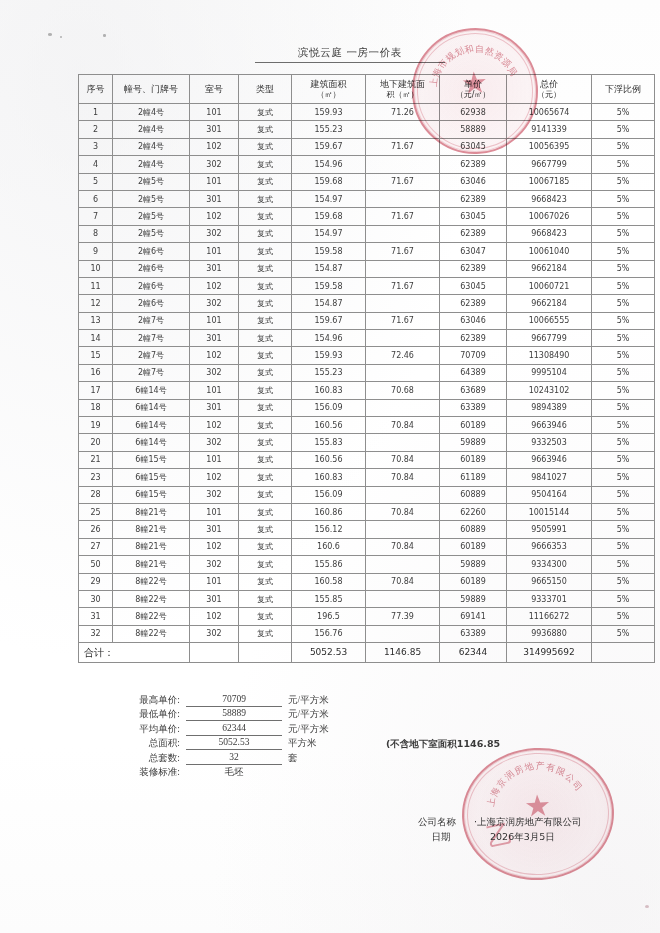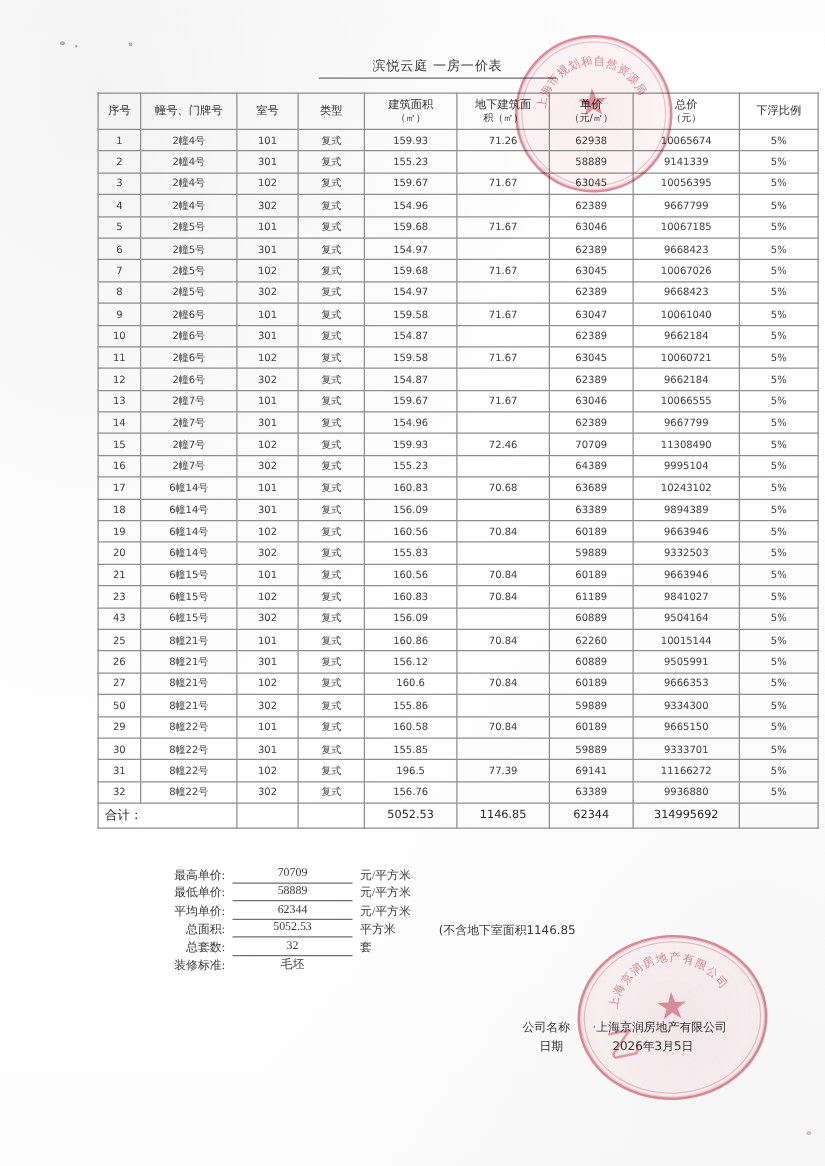--- a/index.html
+++ b/index.html
@@ -530,7 +530,7 @@
           <td class="col-disc">5%</td>
         </tr>
         <tr>
-          <td class="col-idx">43</td>
+          <td class="col-idx">28</td>
           <td class="col-bldg">6幢15号</td>
           <td class="col-room">302</td>
           <td class="col-type">复式</td>

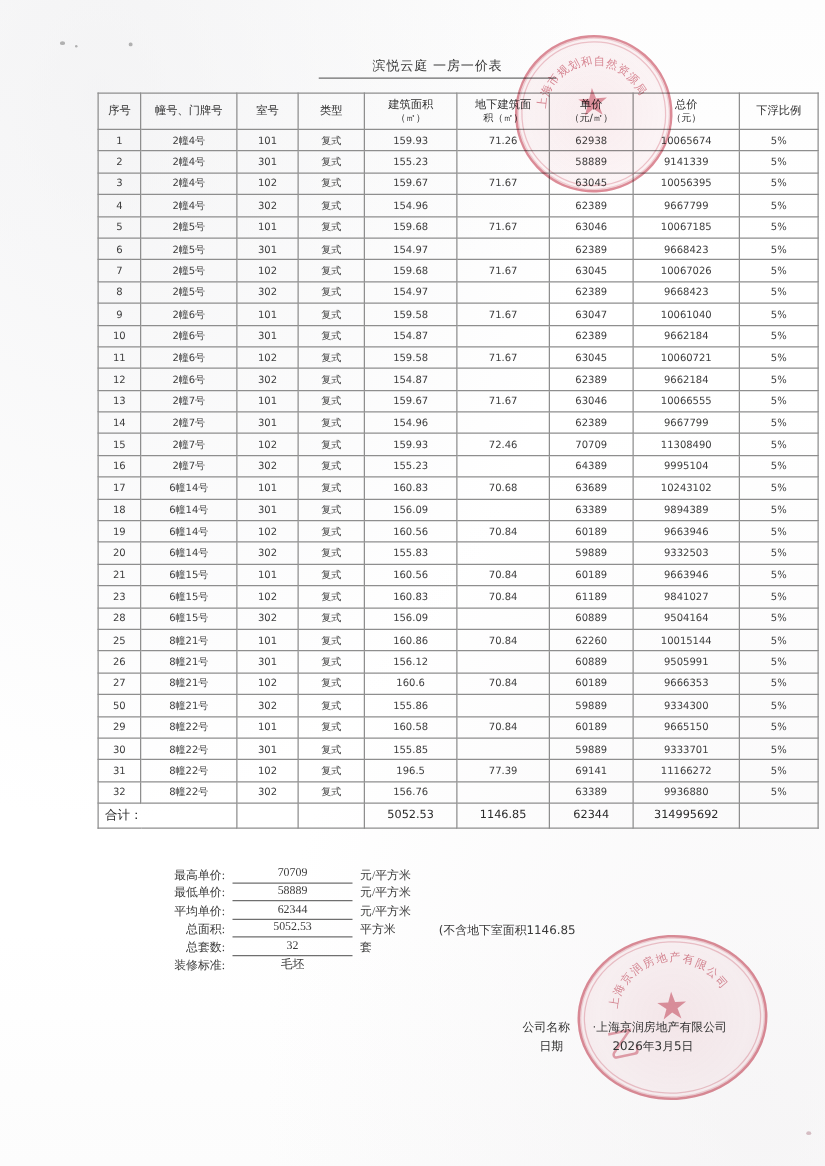--- a/index.html
+++ b/index.html
@@ -141,11 +141,12 @@
   }
   .summary-note {
     position: absolute;
-    left: 351px;
+    left: 386px;
     top: 738px;
     font-size: 9.5px;
     color: #3a3a3a;
     white-space: nowrap;
+    font-weight: bold;
   }
 
   

